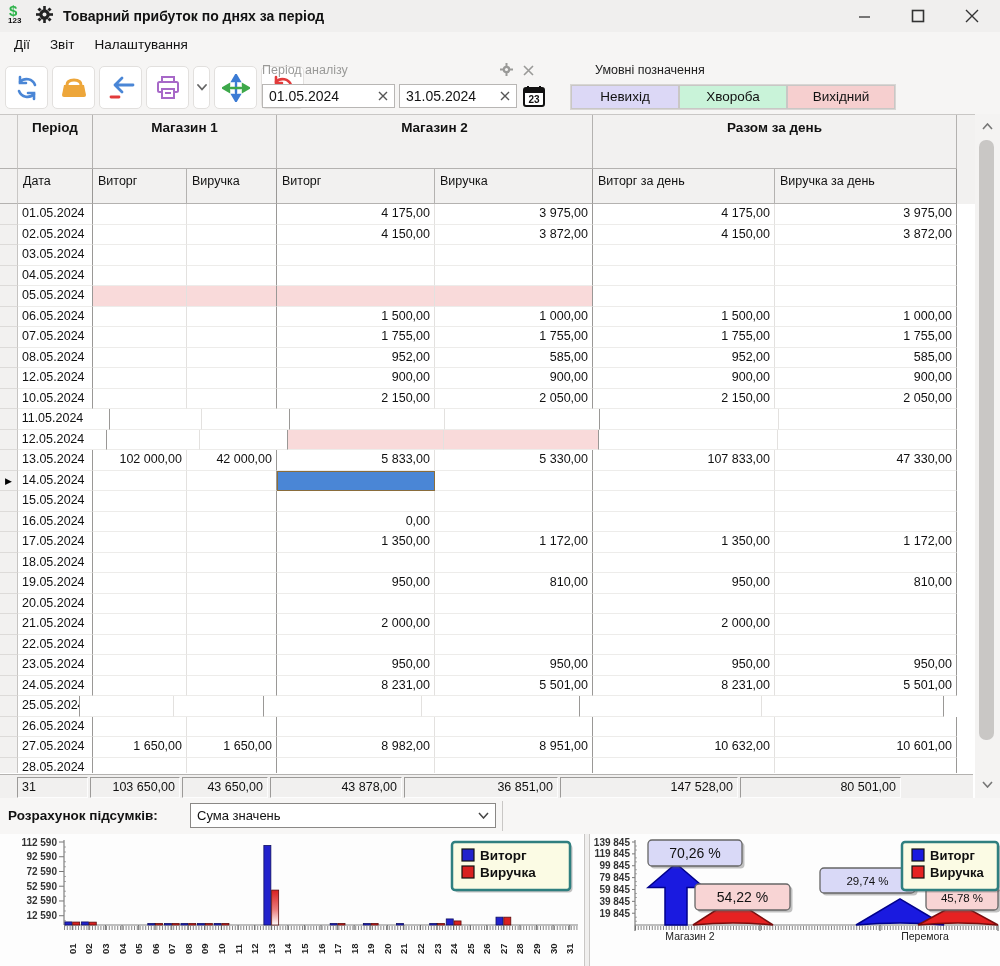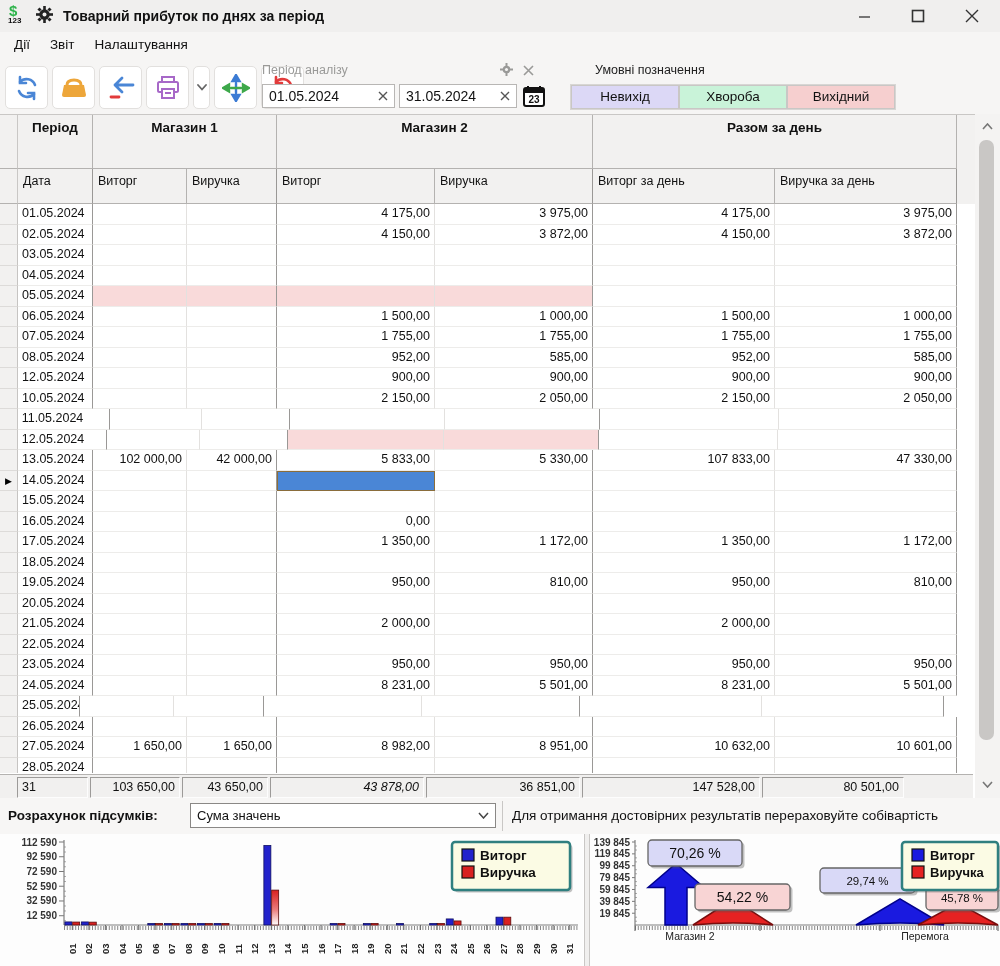--- a/index.html
+++ b/index.html
@@ -553,7 +553,7 @@
         <div class="sumcell first" style="width: 71px;">31</div>
         <div class="sumcell" style="width: 90px;">103 650,00</div>
         <div class="sumcell" style="width: 86px;">43 650,00</div>
-        <div class="sumcell" style="width: 154px; font-style: italic;">43 878,00</div>
+        <div class="sumcell" style="width: 132px;">43 878,00</div>
         <div class="sumcell" style="width: 154px;">36 851,00</div>
         <div class="sumcell" style="width: 178px;">147 528,00</div>
         <div class="sumcell" style="width: 142px;">80 501,00</div>

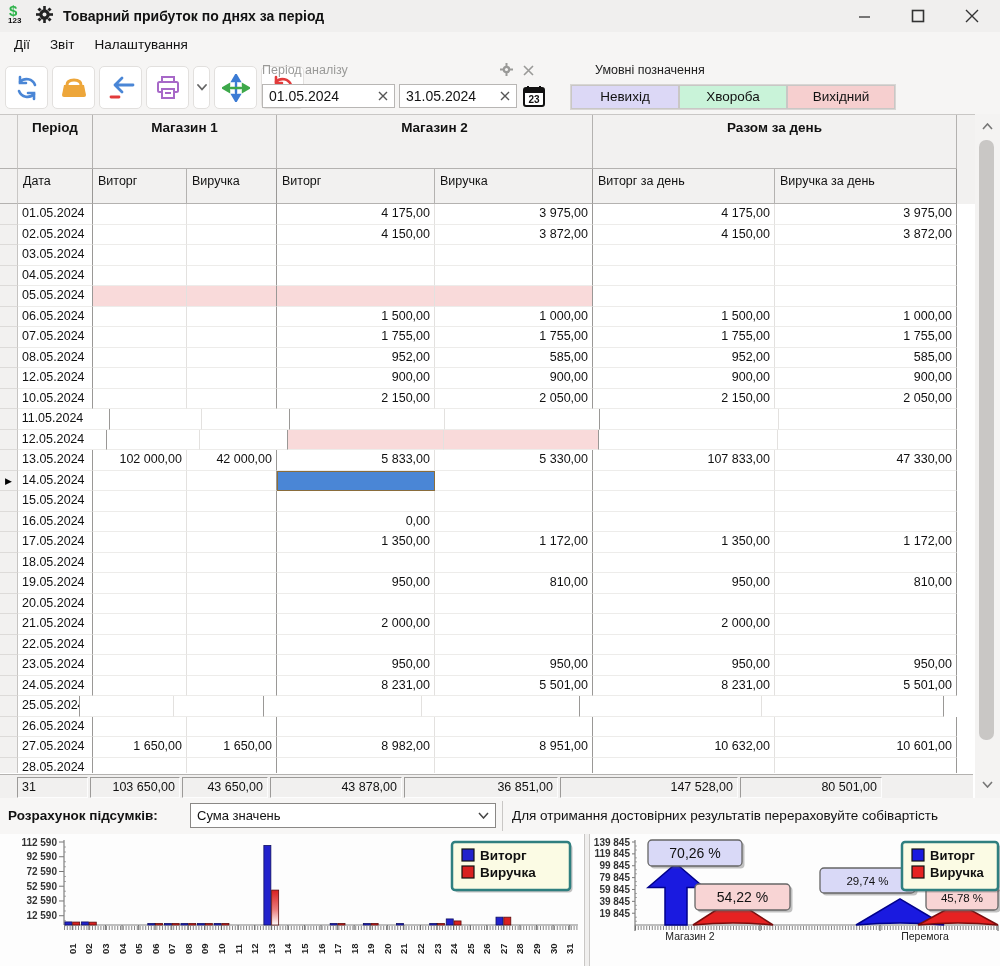--- a/index.html
+++ b/index.html
@@ -556,7 +556,7 @@
         <div class="sumcell" style="width: 132px;">43 878,00</div>
         <div class="sumcell" style="width: 154px;">36 851,00</div>
         <div class="sumcell" style="width: 178px;">147 528,00</div>
-        <div class="sumcell" style="width: 142px;">80 501,00</div>
+        <div class="sumcell" style="width: 161px;">80 501,00</div>
       </div>
   </div>
 

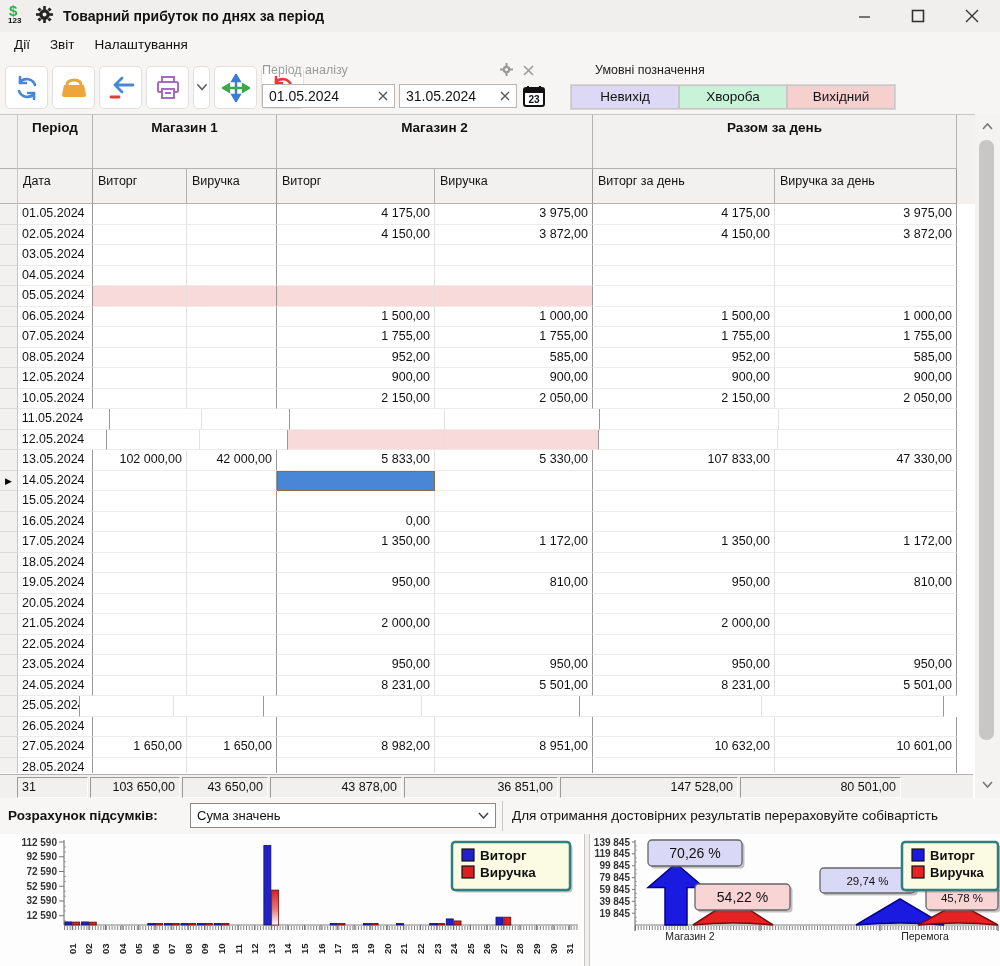--- a/index.html
+++ b/index.html
@@ -585,7 +585,6 @@
       </span>
     </div>
     <div class="foot-div"></div>
-    <span class="foot-msg">Для отримання достовірних результатів перераховуйте собівартість</span>
   </div>
 
   <div class="charts">

